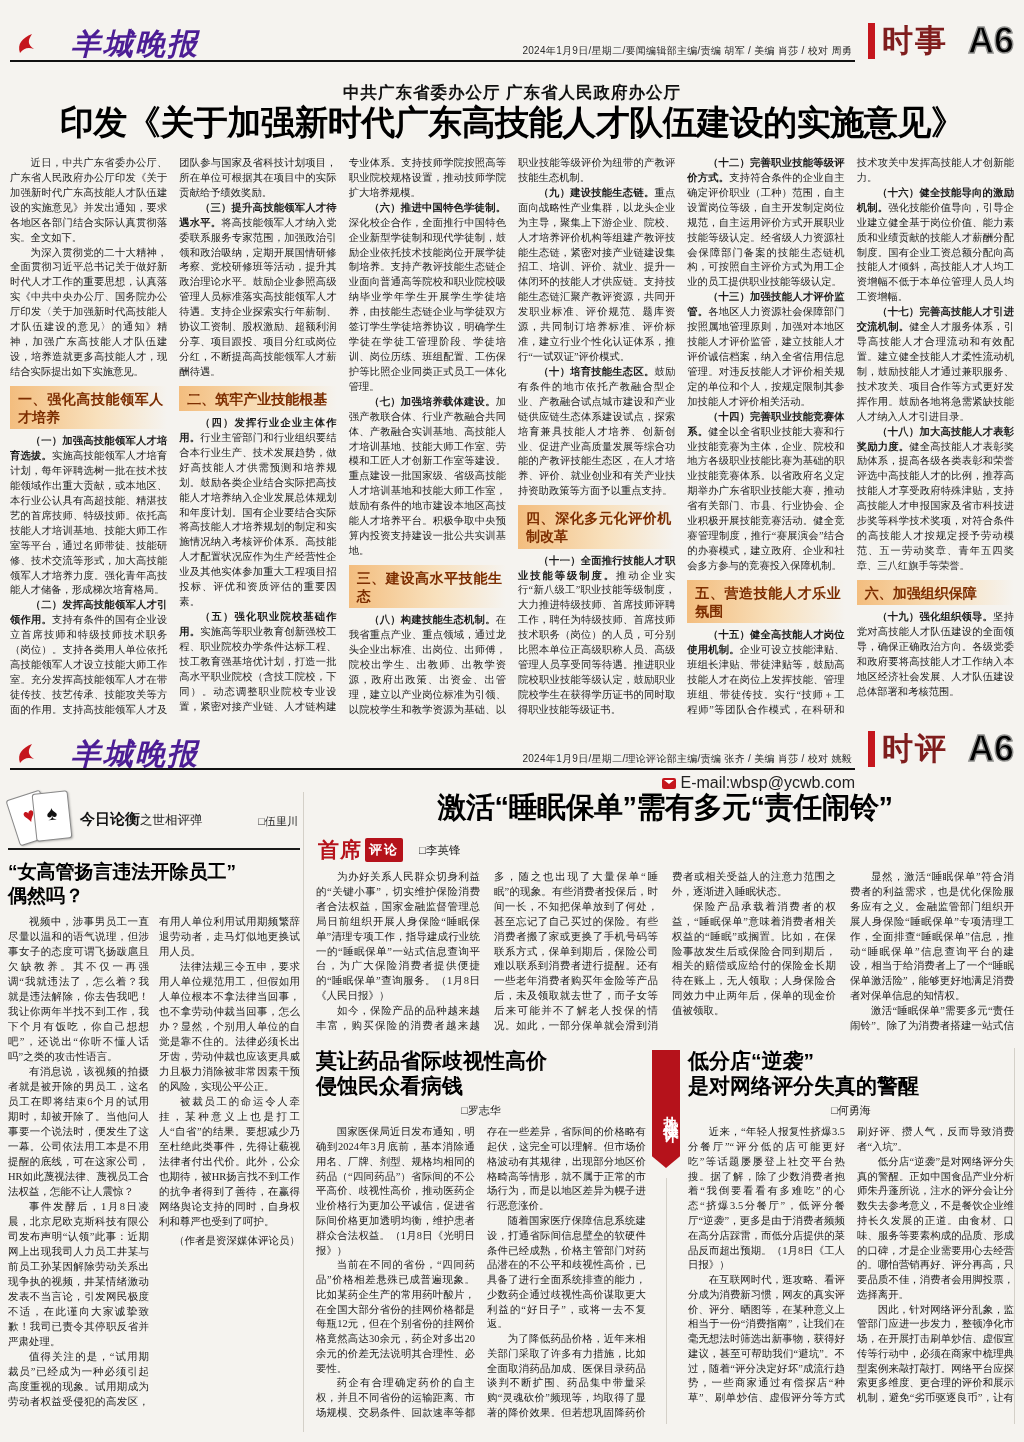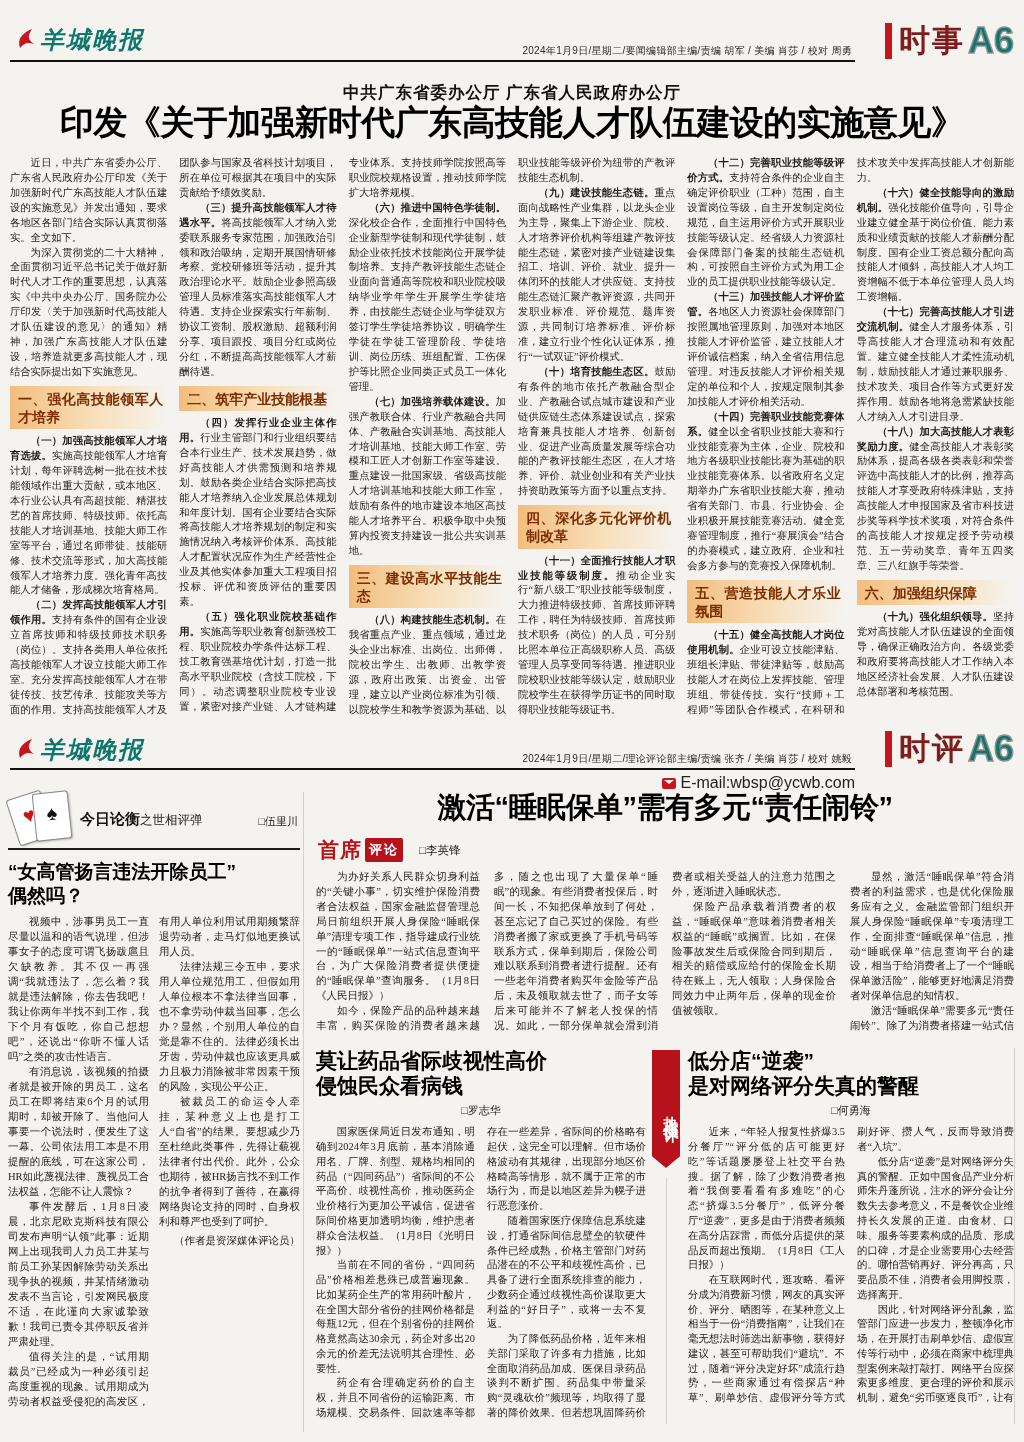--- a/index.html
+++ b/index.html
@@ -8,7 +8,7 @@
   
   .logo{position:absolute;left:14px;display:flex;align-items:center;gap:4px;}
   .logo .logotext{font-family:"Liberation Serif",serif;font-weight:900;font-style:italic;
-        color:#0f766e;font-size:24px;letter-spacing:2px;}
+        color:#4c1d95;font-size:30px;letter-spacing:2px;margin-left:31px;}
   .mastrule{position:absolute;left:10px;width:845px;height:2px;background:#111;}
   .dateline{position:absolute;right:172px;font-family:"Liberation Sans",sans-serif;
         font-size:10px;color:#2a2a2a;letter-spacing:.3px;}

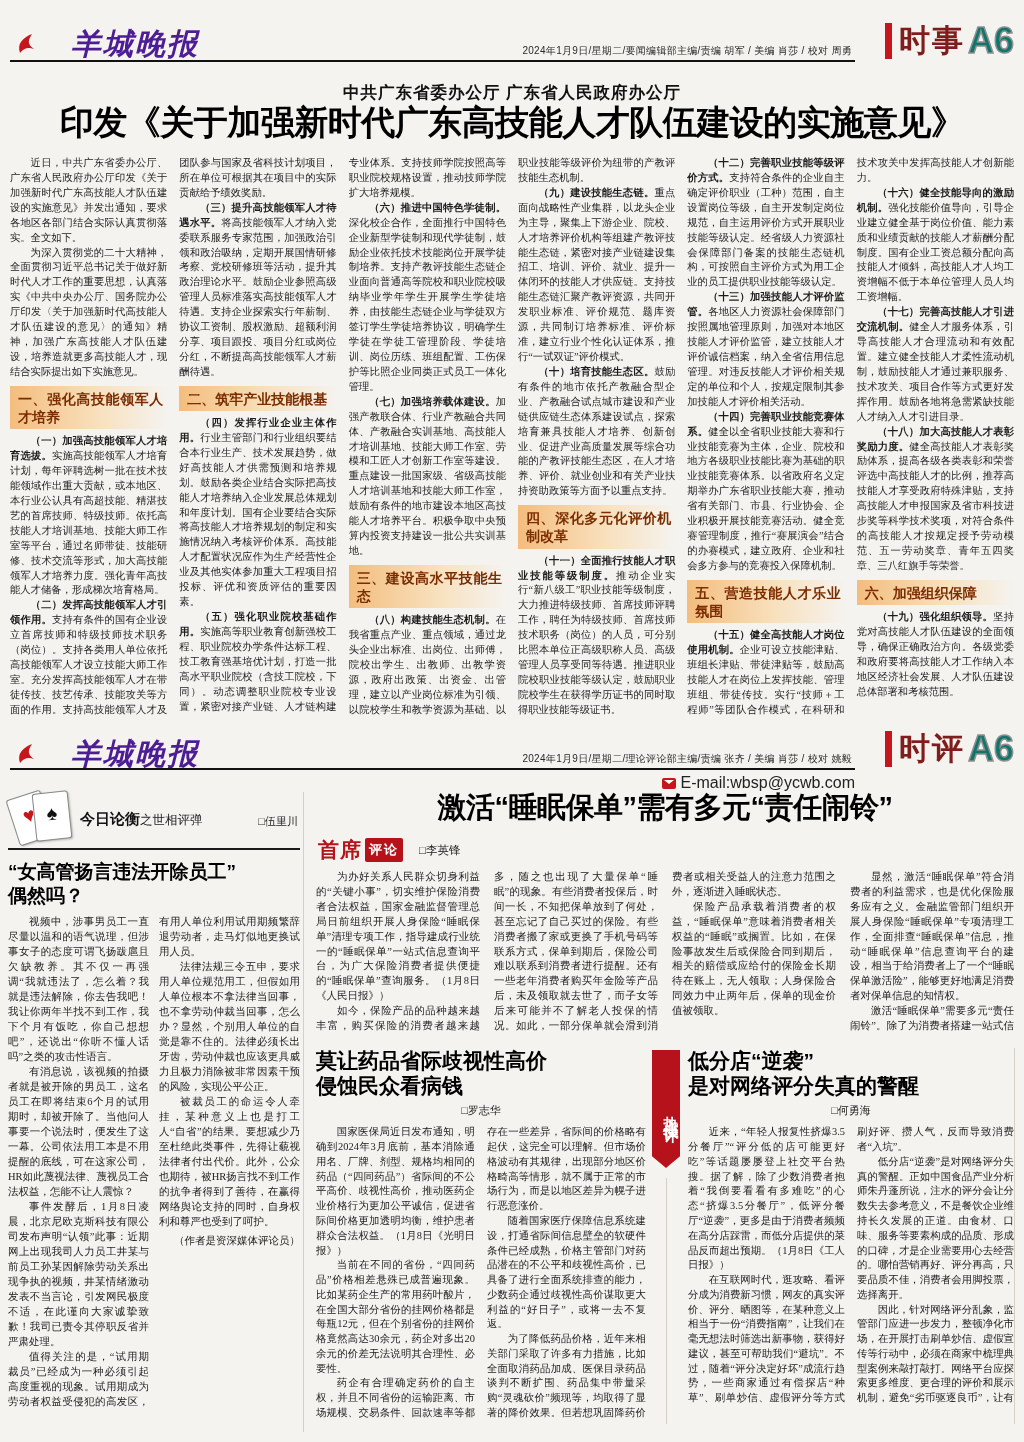--- a/index.html
+++ b/index.html
@@ -16,7 +16,7 @@
   .secbar{width:7px;height:36px;background:#c5161d;margin-right:7px;}
   .secname{font-family:"Liberation Sans",sans-serif;font-weight:900;font-size:31px;color:#7f1d1d;letter-spacing:2px;}
   .pageno{font-family:"Liberation Sans",sans-serif;font-weight:700;font-size:36px;
-        color:#0f766e;-webkit-text-stroke:1.5px #8f8f8d;margin-left:3px;}
+        color:#000000;-webkit-text-stroke:1.5px #8f8f8d;margin-left:20px;}
   .emailline{position:absolute;right:169px;display:flex;align-items:center;gap:5px;
         font-family:"Liberation Sans",sans-serif;font-size:16px;color:#222;}
   .envicon{position:relative;width:14px;height:11px;background:#c5161d;border-radius:2px;}

